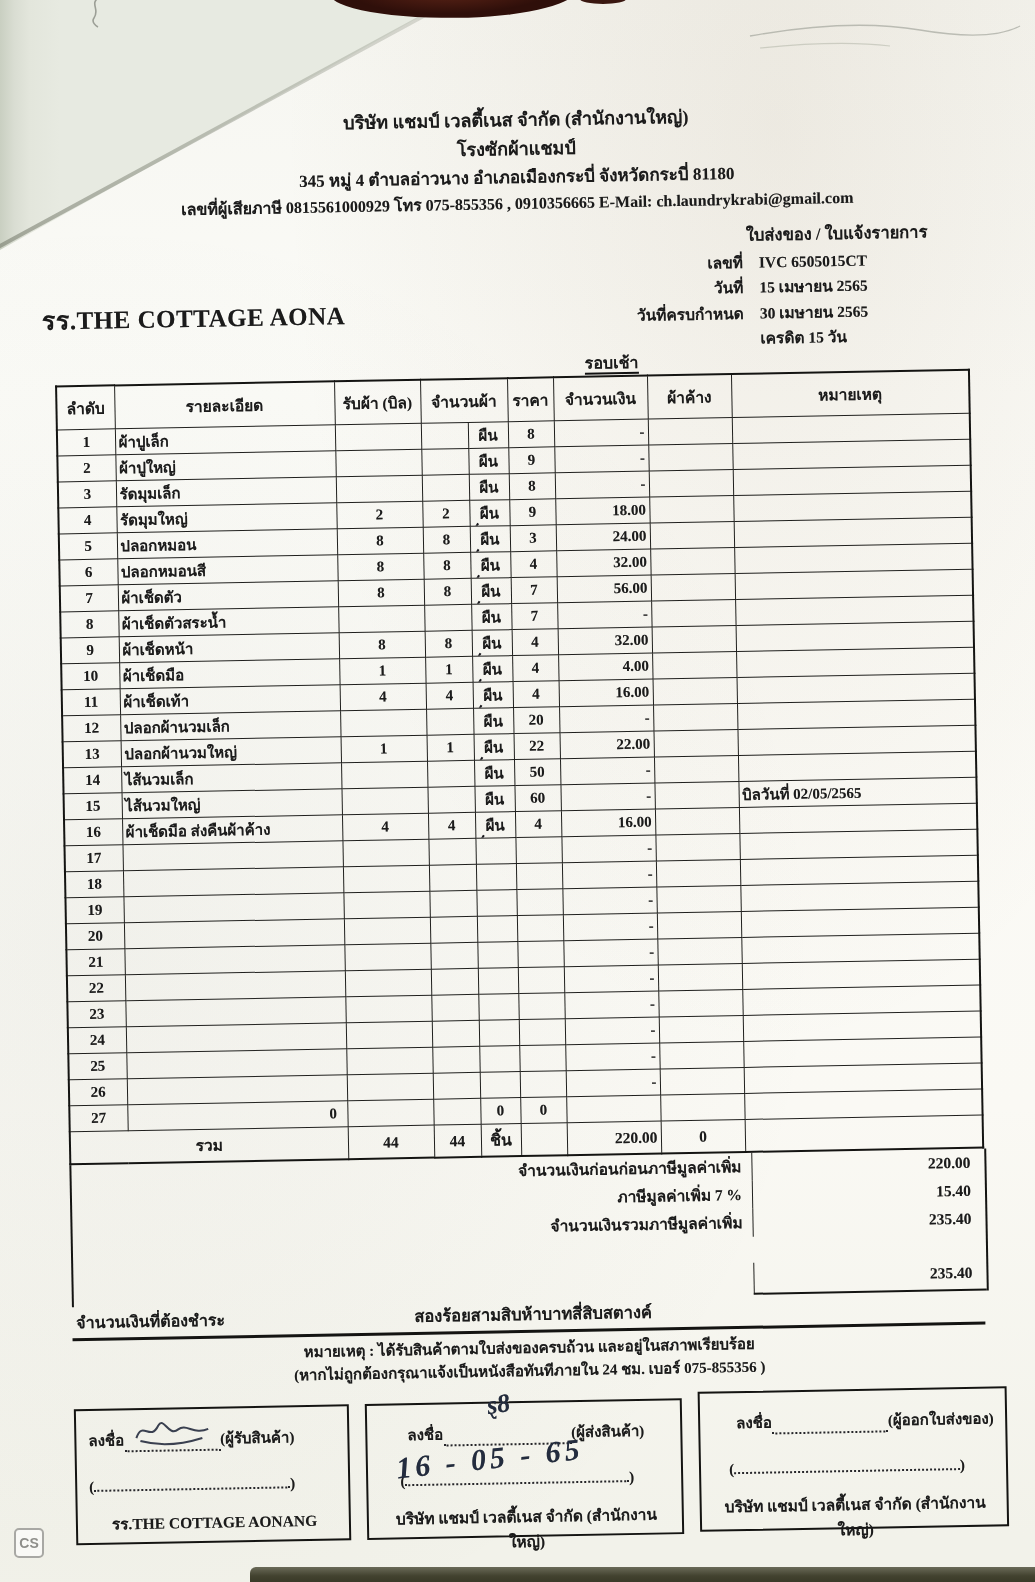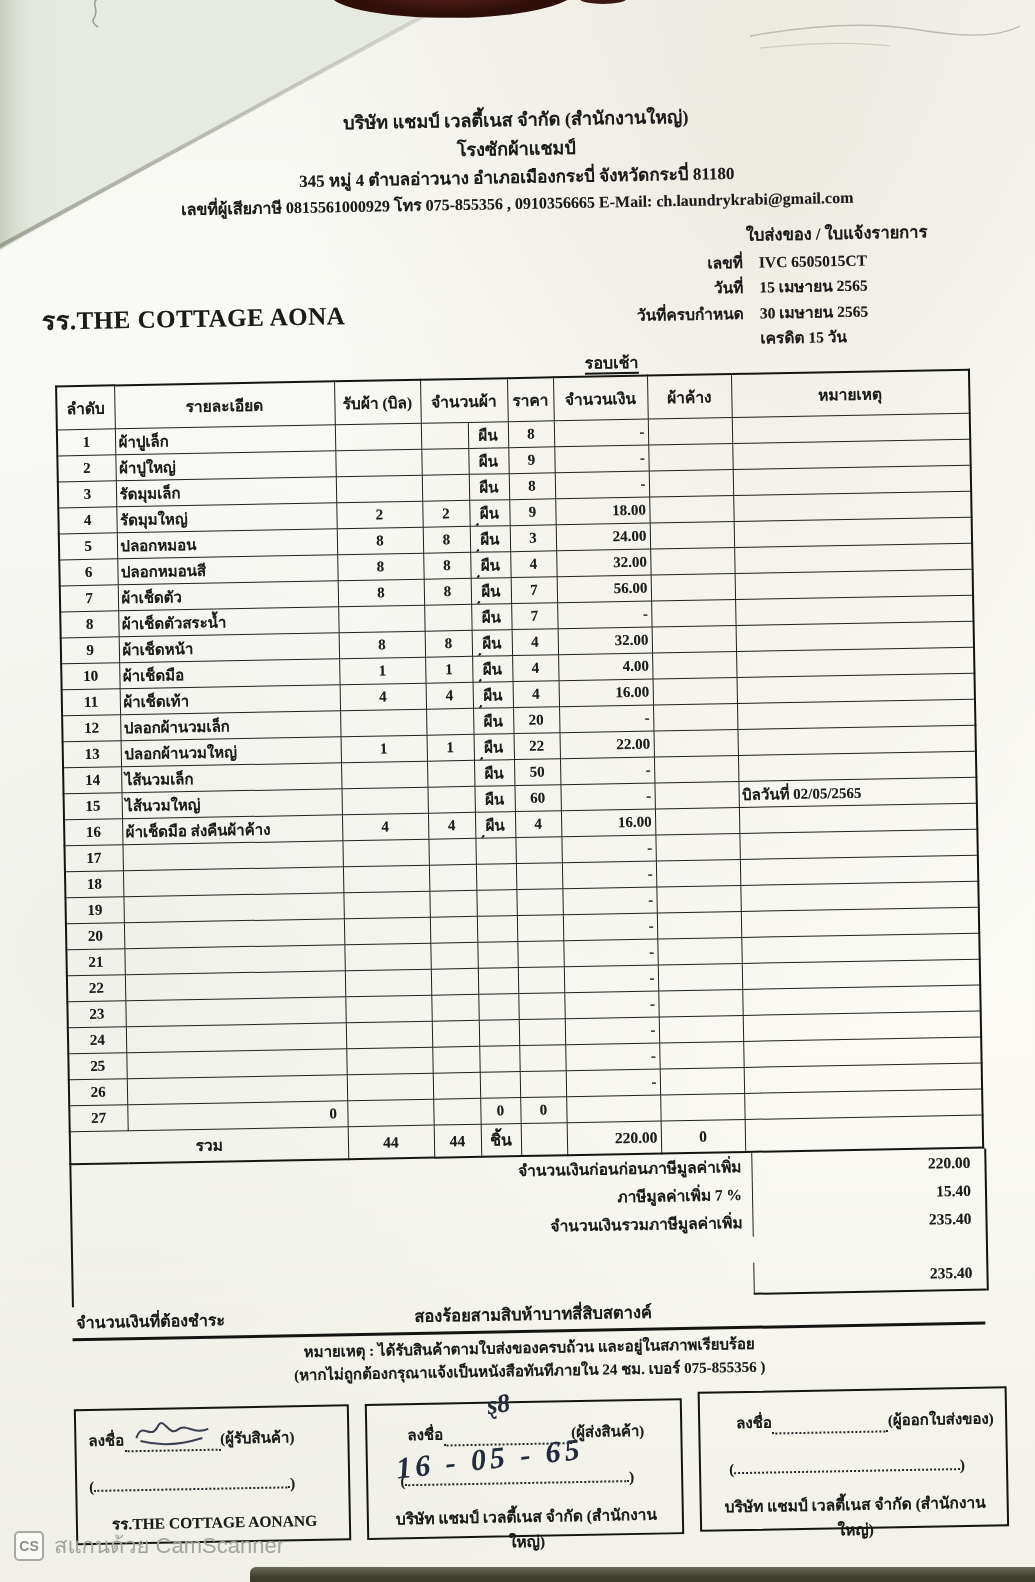--- a/index.html
+++ b/index.html
@@ -556,7 +556,6 @@
 
   <div class="cs-footer">
     <div class="cs-badge">CS</div>
-    <div class="cs-text">สแกนด้วย CamScanner</div>
   </div>
   <div class="bottom-strip"></div>
 </div>

